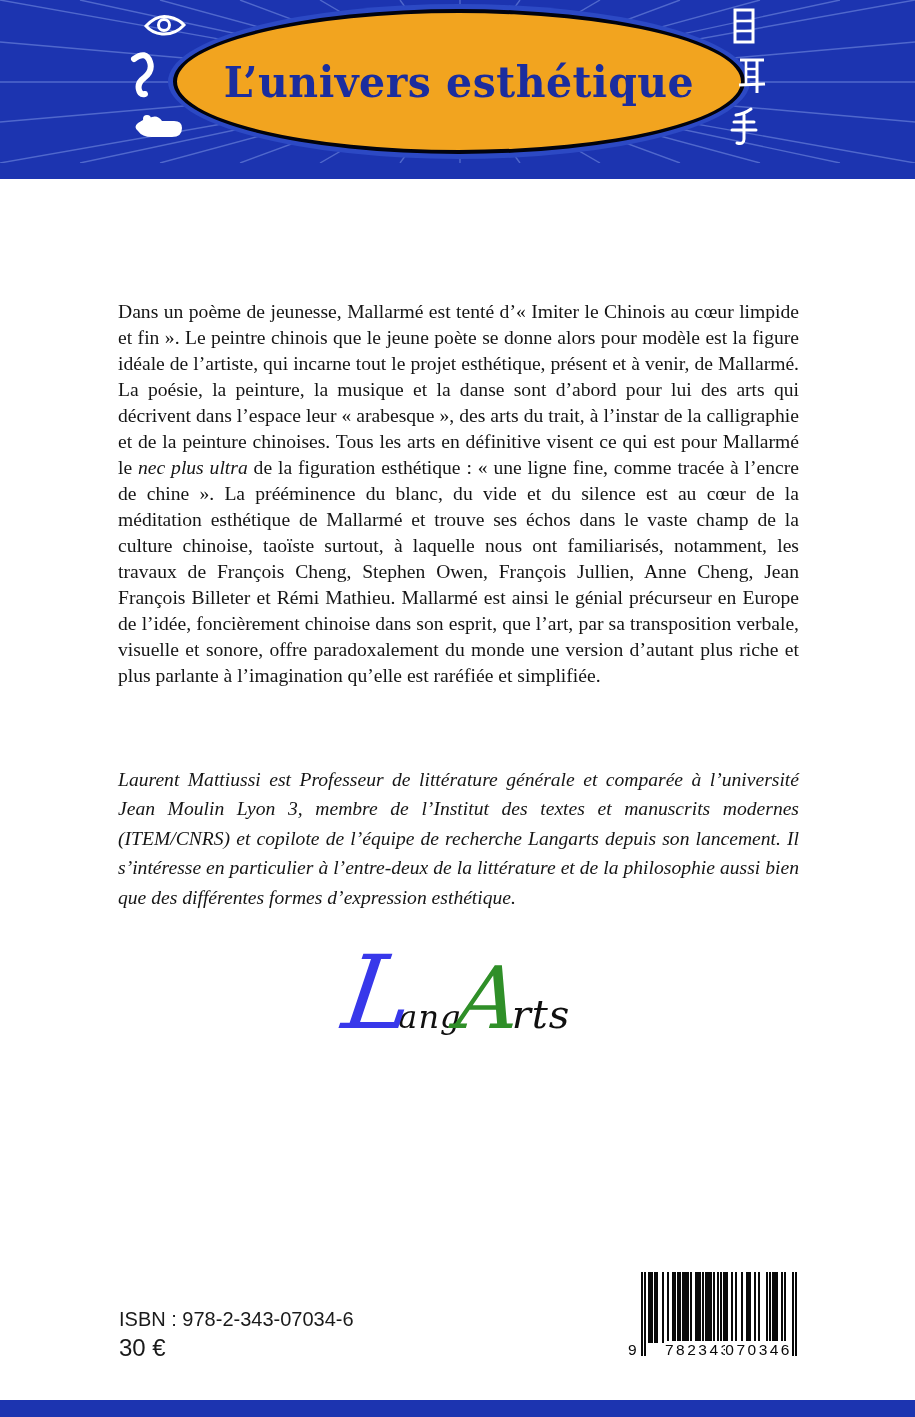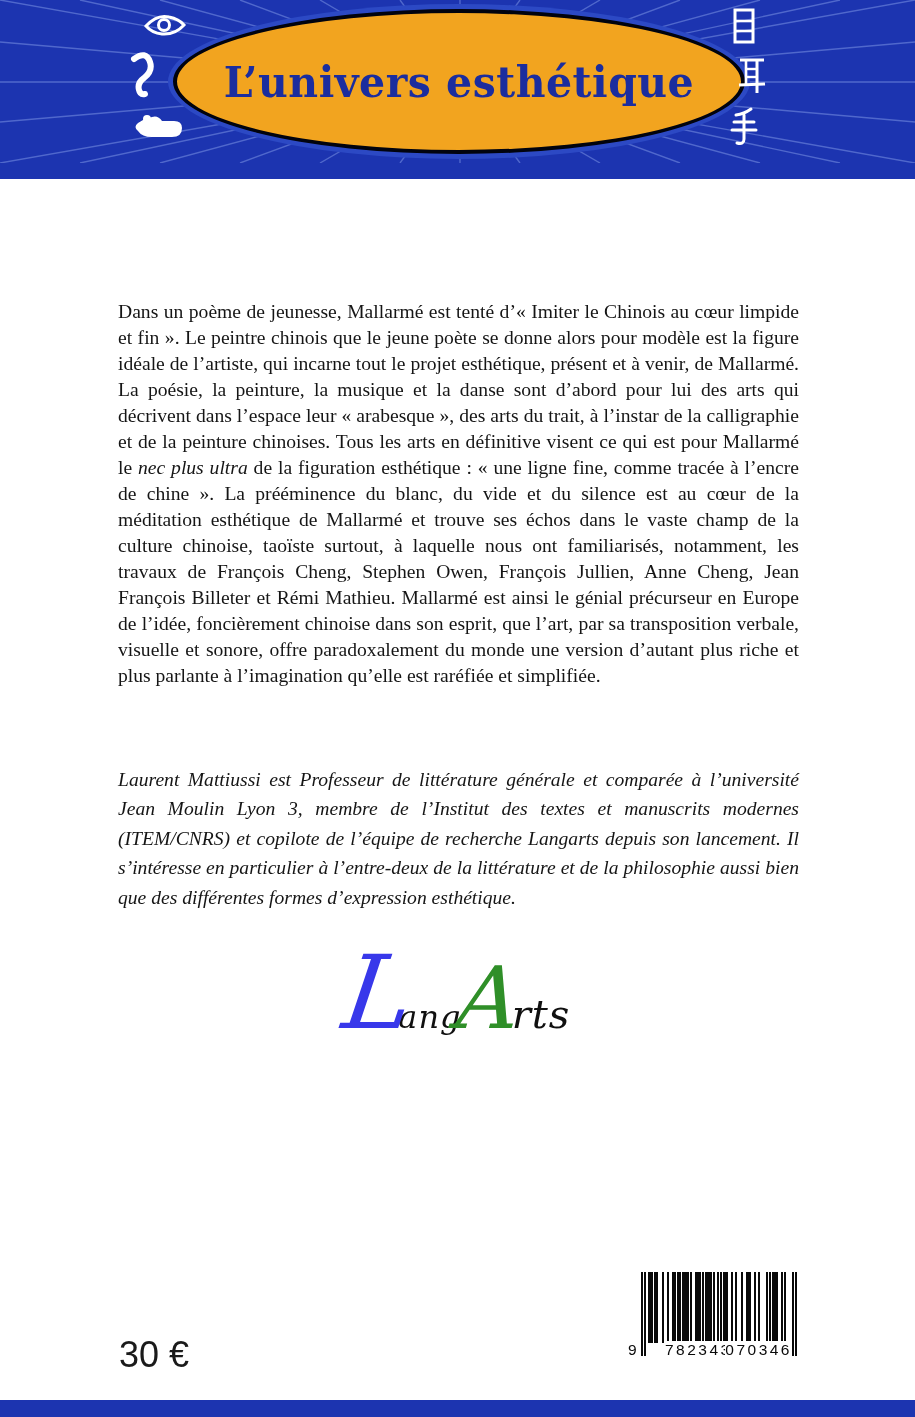--- a/index.html
+++ b/index.html
@@ -184,6 +184,7 @@
       <span class="logo-rts">rts</span>
   </div>
 
+  <div class="isbn">ISBN : 978-2-343-07034-6</div>
   <div class="price">30 €</div>
 
   <div class="barcode">

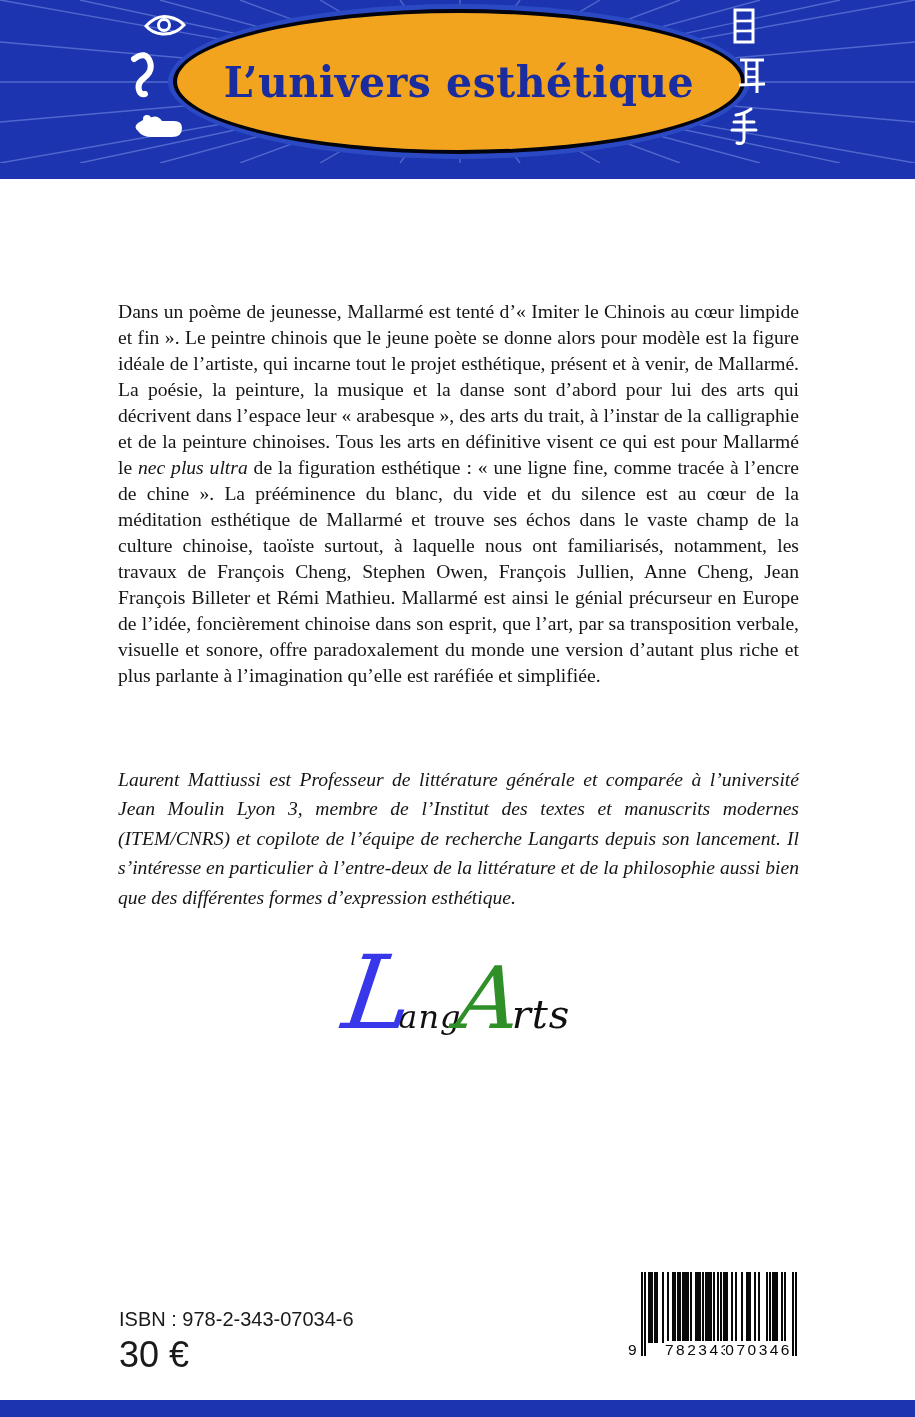--- a/index.html
+++ b/index.html
@@ -61,7 +61,7 @@
   }
   .price{
     position:absolute;left:119px;top:1334px;
-    font-family:"Liberation Sans", sans-serif;font-size:36px;color:#1a1a1a;
+    font-family:"Liberation Sans", sans-serif;font-size:24px;color:#1a1a1a;
   }
   .barcode{position:absolute;left:641px;top:1272px;width:156px;height:92px;}
   .barcode .bars{position:absolute;left:0;top:0;width:156px;height:92px;}

